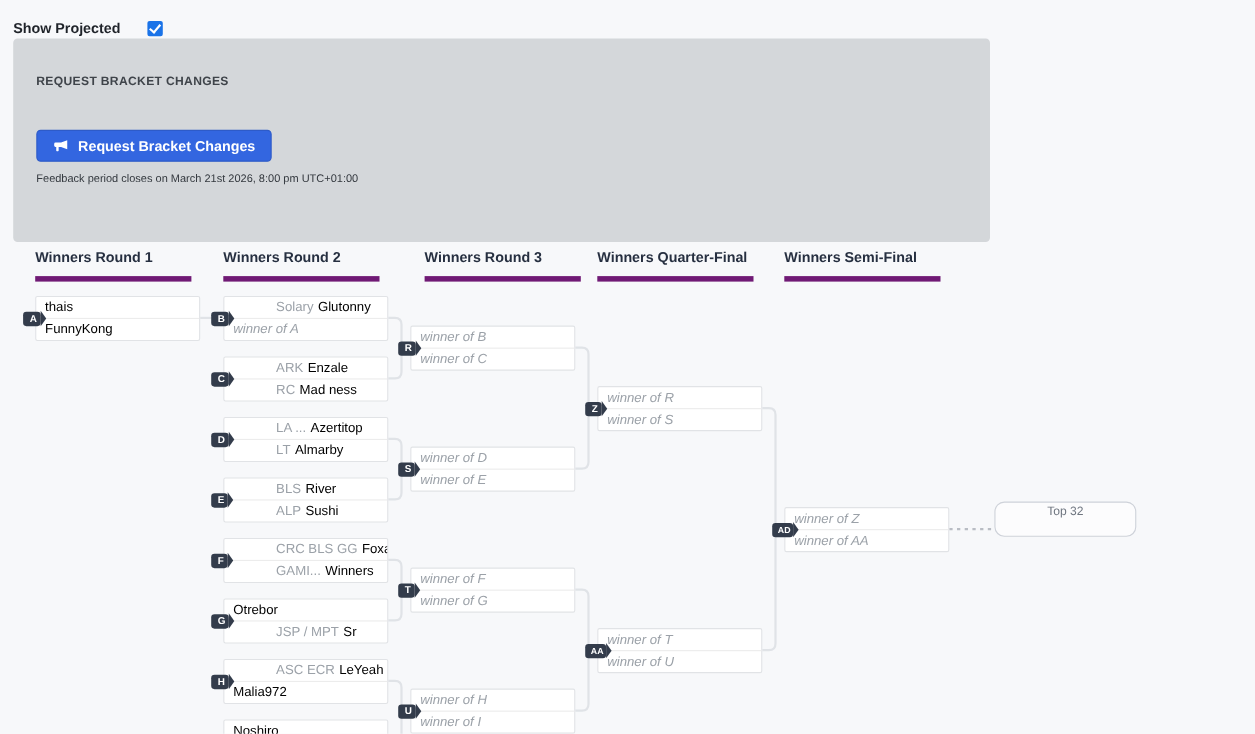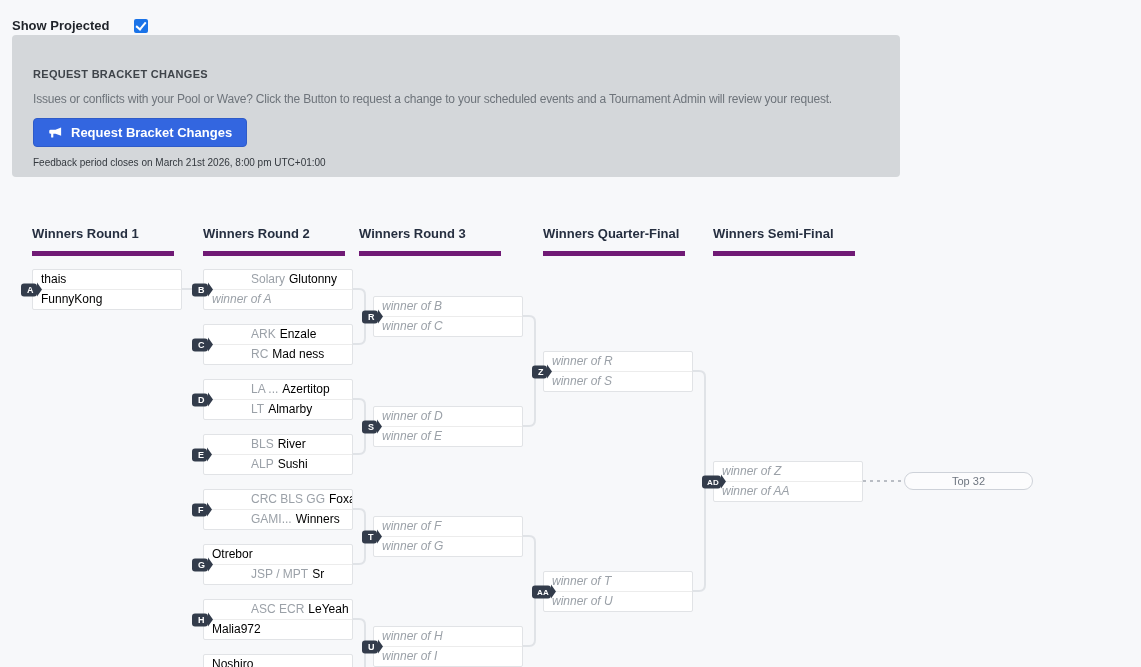--- a/index.html
+++ b/index.html
@@ -15,7 +15,7 @@
   .checkbox{width:14px;height:14px;background:#1a73e8;border-radius:2px;position:relative;display:inline-block;cursor:pointer;}
   .checkbox::after{content:"";position:absolute;left:4px;top:1px;width:4px;height:8px;border:solid #fff;border-width:0 2px 2px 0;transform:rotate(40deg);}
   
-  .panel{position:absolute;left:12px;top:35px;width:888px;height:142px;background:#d4d7da;border-radius:4px;z-index:2;}
+  .panel{position:absolute;left:12px;top:35px;width:888px;height:185px;background:#d4d7da;border-radius:4px;z-index:2;}
   .panel-title{position:absolute;left:21px;top:33px;font-size:11px;font-weight:bold;color:#3f444a;letter-spacing:.3px;}
   .panel-desc{position:absolute;left:21px;top:57px;font-size:12px;color:#6e747b;letter-spacing:-0.2px;white-space:nowrap;}
   .req-btn{position:absolute;left:21px;top:83px;height:29px;display:flex;align-items:center;gap:8px;

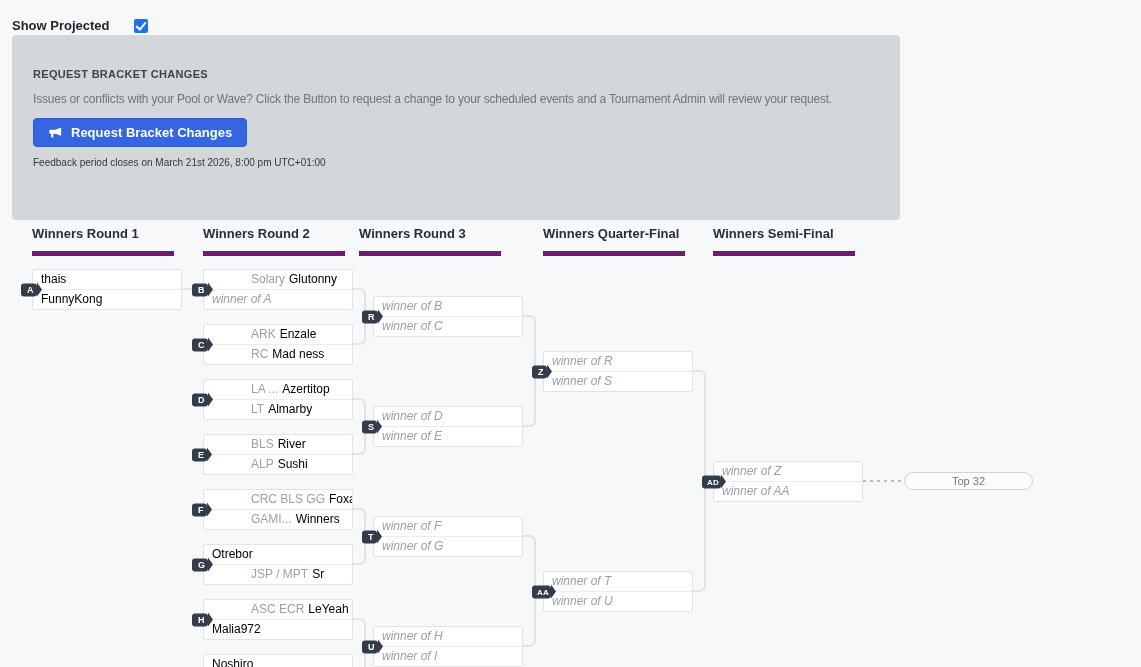--- a/index.html
+++ b/index.html
@@ -51,7 +51,6 @@
 
 <div class="panel">
   <div class="panel-title">REQUEST BRACKET CHANGES</div>
-  <div class="panel-desc">Issues or conflicts with your Pool or Wave? Click the Button to request a change to your scheduled events and a Tournament Admin will review your request.</div>
   <button class="req-btn">
     <svg width="15" height="15" viewBox="0 0 24 24">
       <path fill="#ffffff" d="M21 4v13l-9-3.2H8.5V19a1 1 0 0 1-1 1H6a1 1 0 0 1-1-1v-5.2H4a2 2 0 0 1-2-2V9.4a2 2 0 0 1 2-2h8L21 4z"></path>

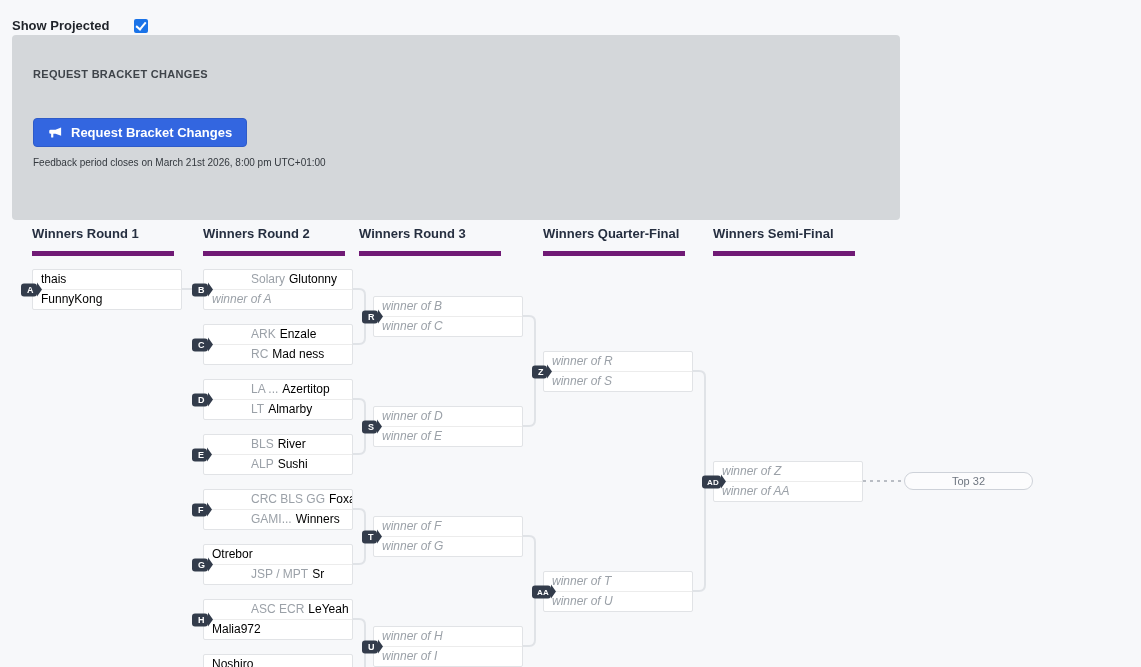--- a/index.html
+++ b/index.html
@@ -88,7 +88,7 @@
 
 <div class="round-header" style="left:32px">Winners Round 1</div>
 <div class="round-header" style="left:203px">Winners Round 2</div>
-<div class="round-header" style="left:359px">Winners Round 3</div>
+<div class="round-header" style="left:386px">Winners Round 3</div>
 <div class="round-header" style="left:543px">Winners Quarter-Final</div>
 <div class="round-header" style="left:713px">Winners Semi-Final</div>
 

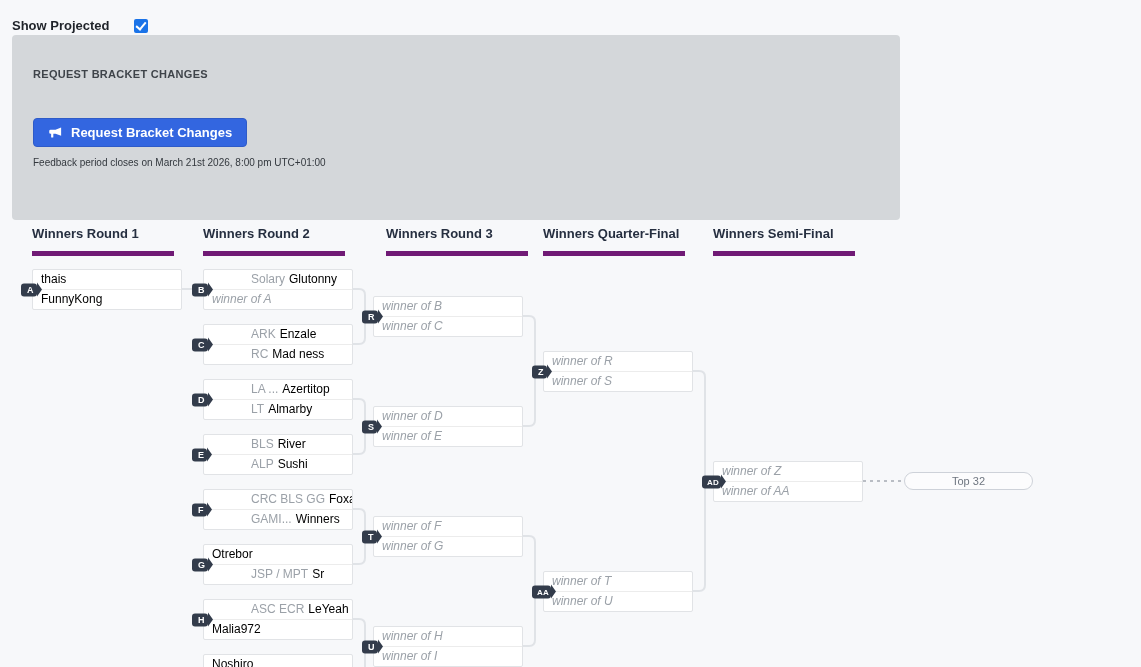--- a/index.html
+++ b/index.html
@@ -38,7 +38,7 @@
   .badge.wide{font-size:8px;padding:0 2px 0 5px;}
   .badge::after{content:"";position:absolute;right:-5px;top:50%;transform:translateY(-50%);
     border-top:7px solid transparent;border-bottom:7px solid transparent;border-left:5px solid #333c4b;}
-  .top32{position:absolute;left:904px;top:472px;width:129px;height:18px;line-height:16px;box-sizing:border-box;
+  .top32{position:absolute;left:904px;top:456px;width:129px;height:32px;line-height:16px;box-sizing:border-box;
     border:1px solid #ced2d9;border-radius:9px;background:#fcfcfd;color:#6f7680;font-size:11px;text-align:center;z-index:1;}
 </style>
 </head>

